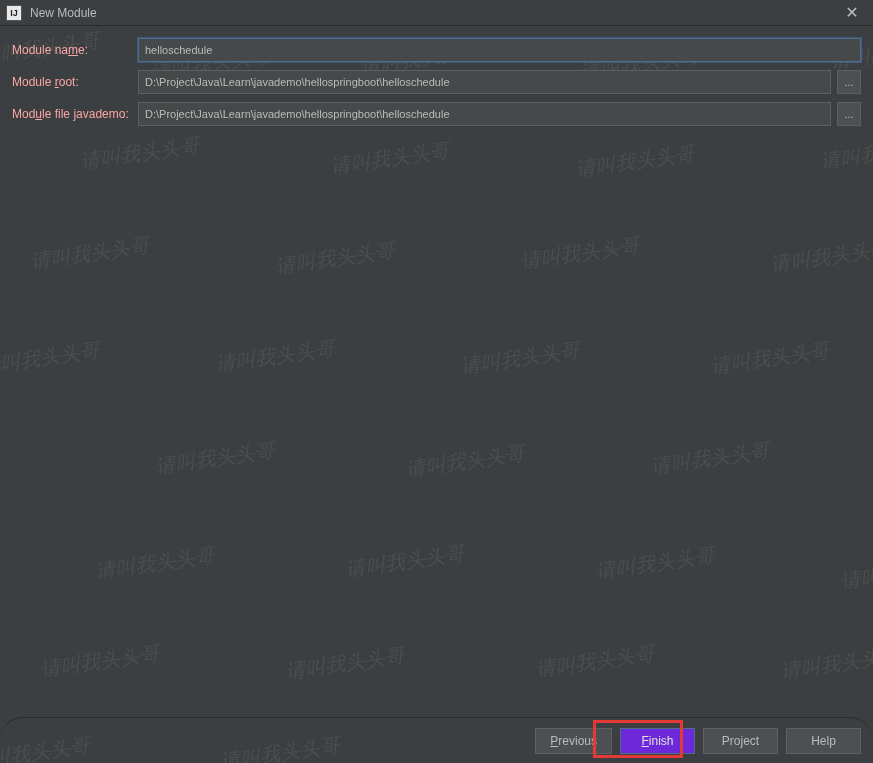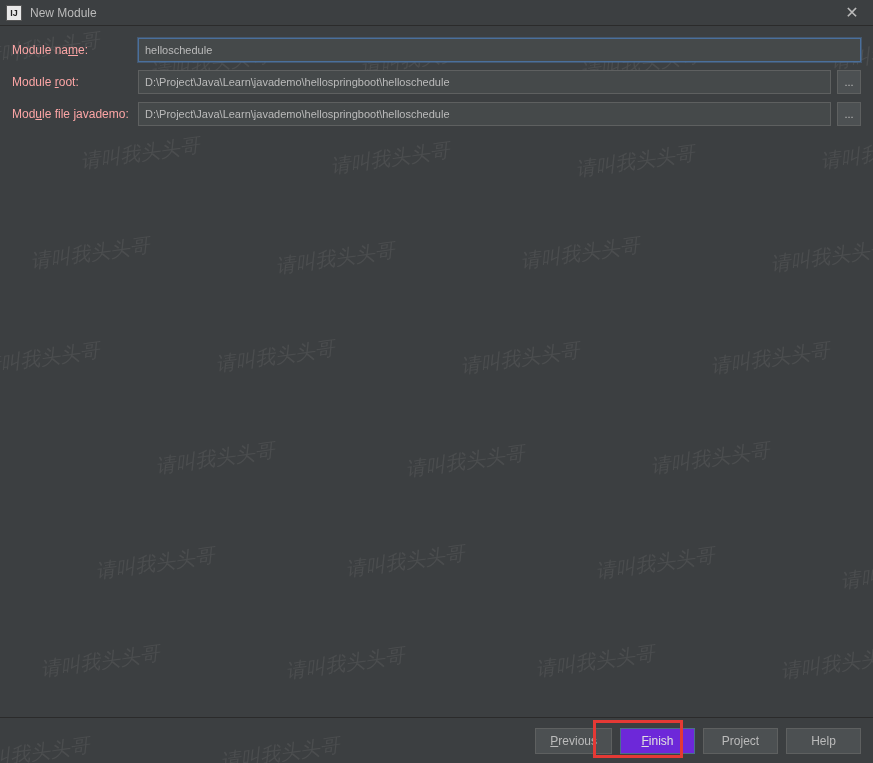--- a/index.html
+++ b/index.html
@@ -144,6 +144,7 @@
       padding: 0 12px;
       gap: 8px;
       z-index: 2;
+      border-radius: 23px;
     }
     
     .btn {

